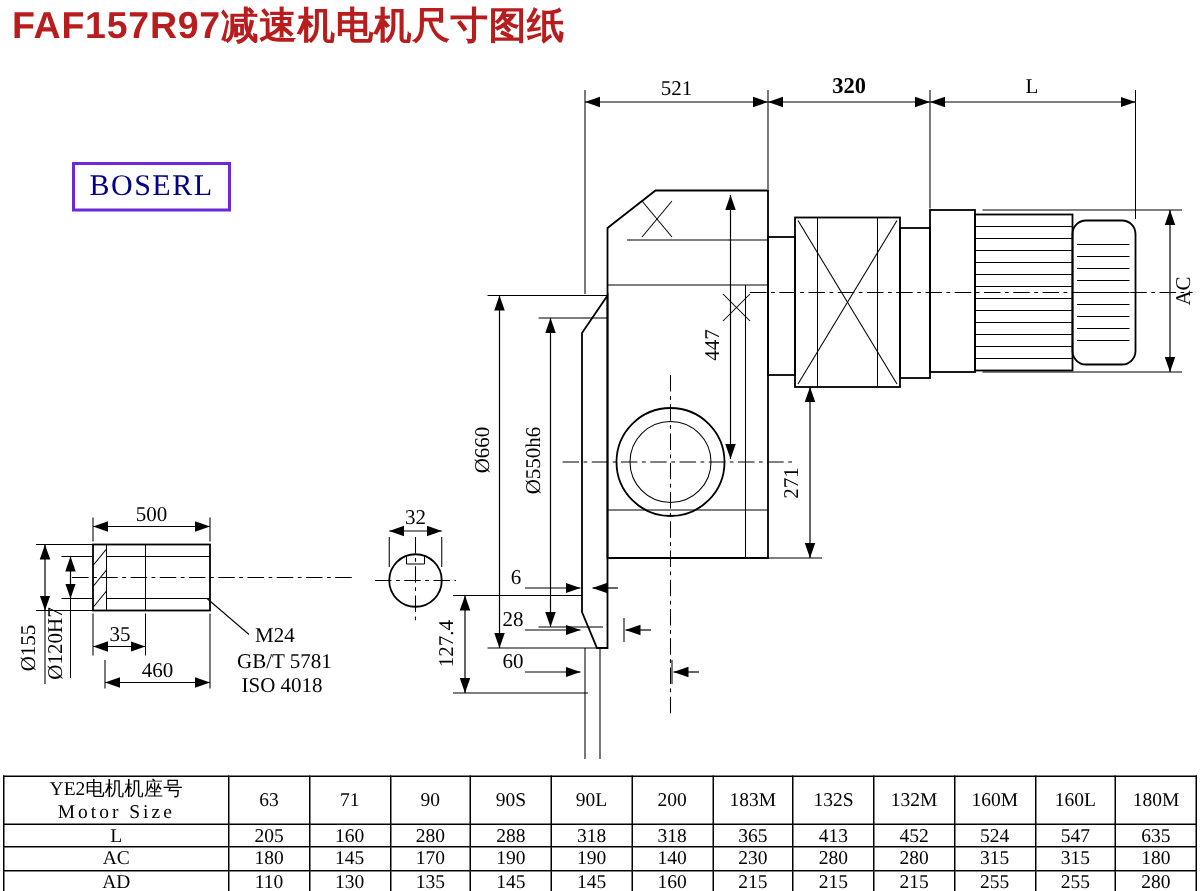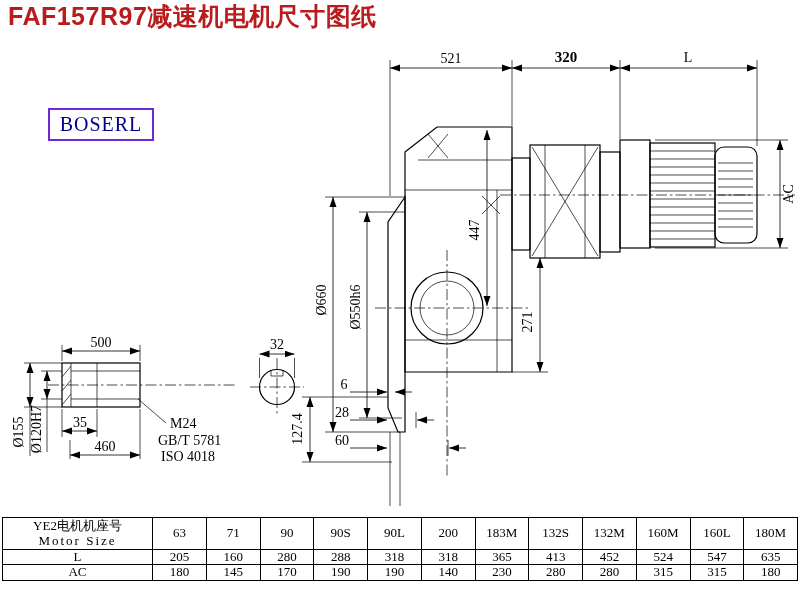--- a/index.html
+++ b/index.html
@@ -247,6 +247,21 @@
     <td>315</td>
     <td>180</td>
   </tr>
+  <tr class="data">
+    <td>AD</td>
+    <td>110</td>
+    <td>130</td>
+    <td>135</td>
+    <td>145</td>
+    <td>145</td>
+    <td>160</td>
+    <td>215</td>
+    <td>215</td>
+    <td>215</td>
+    <td>255</td>
+    <td>255</td>
+    <td>280</td>
+  </tr>
 </tbody>
   </table>
 

